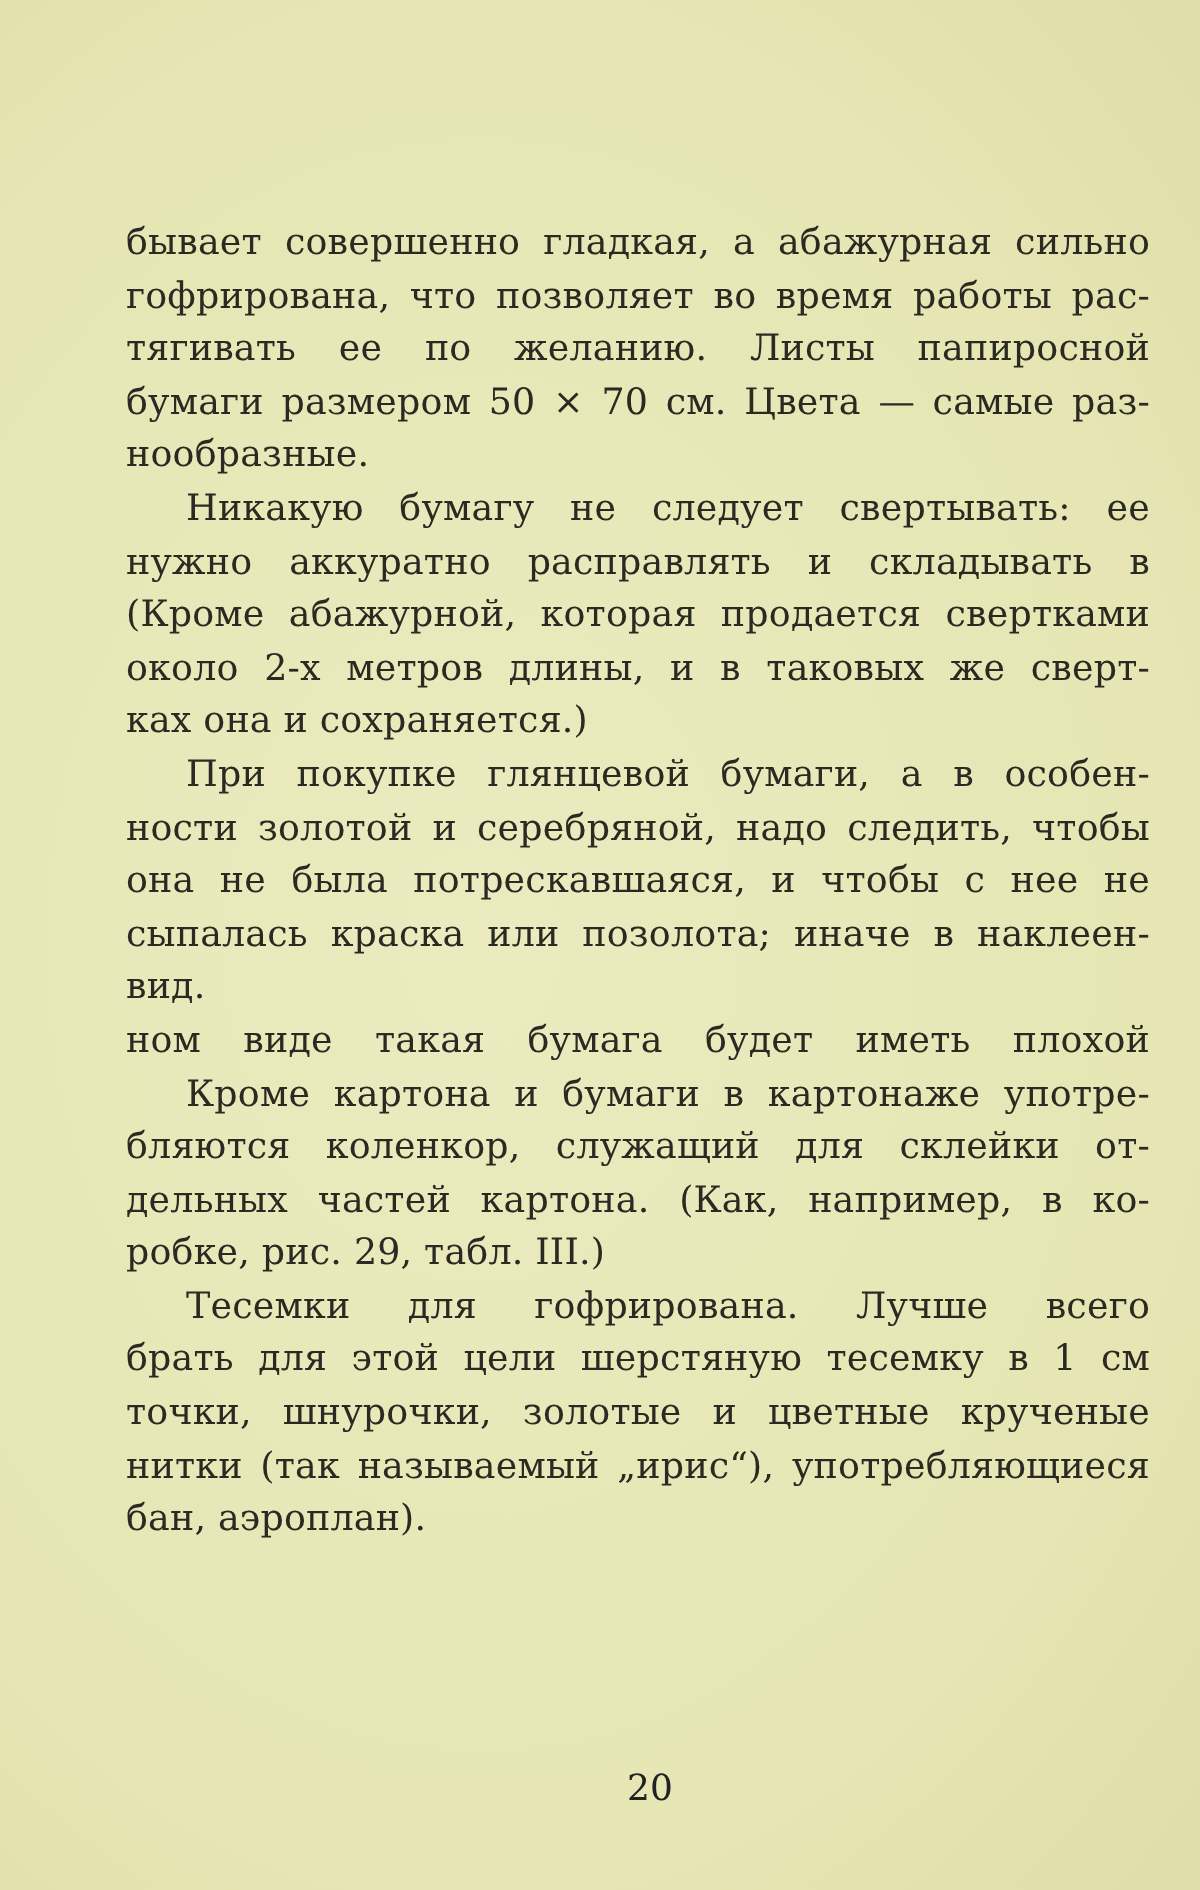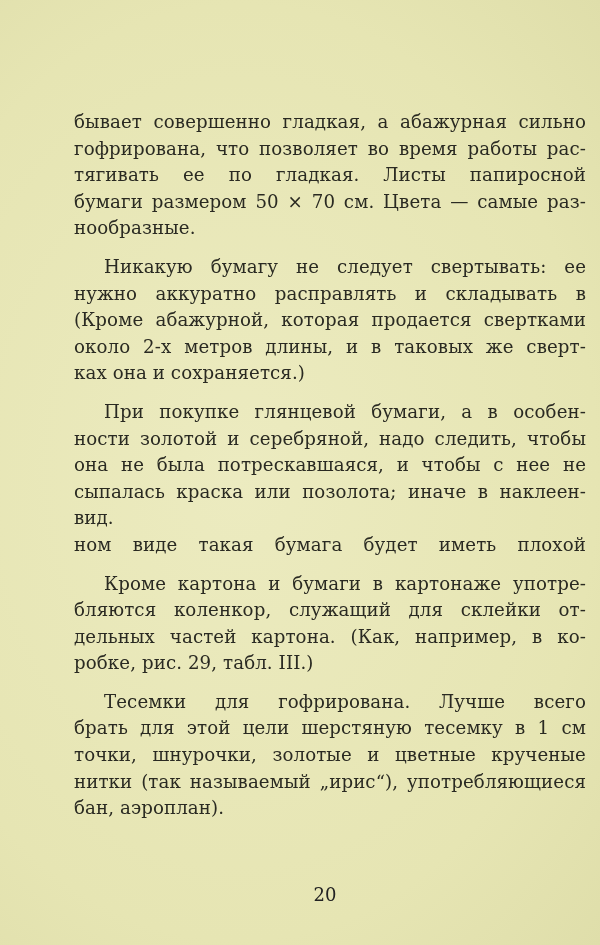--- a/index.html
+++ b/index.html
@@ -18,7 +18,7 @@
     }
     .page {
       position: absolute;
-      left: 74px;
+      left: 63px;
       top: 109px;
       width: 512px;
     }

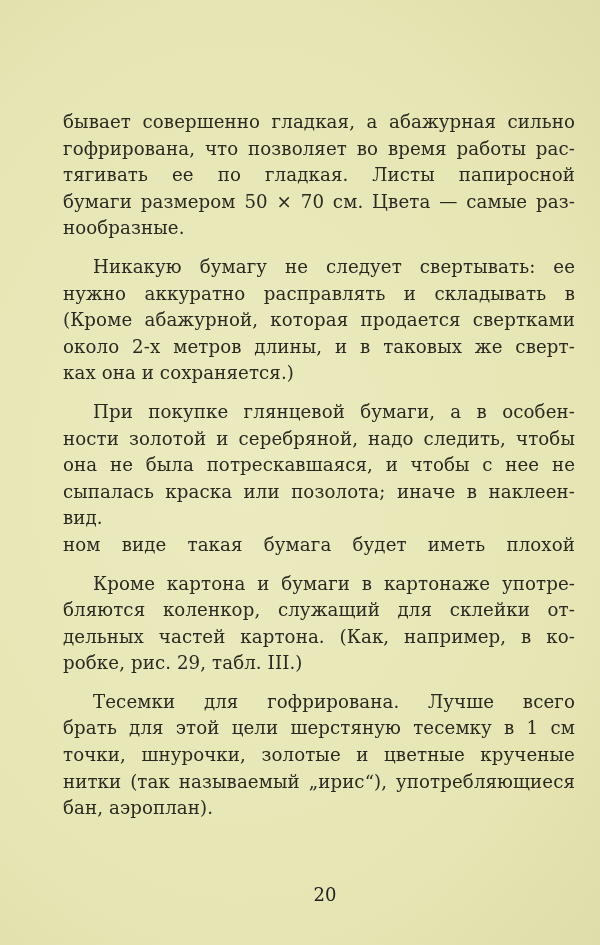--- a/index.html
+++ b/index.html
@@ -63,7 +63,7 @@
   <p class="para">
     <span class="line">бывает совершенно гладкая, а абажурная сильно</span>
     <span class="line">гофрирована, что позволяет во время работы рас-</span>
-    <span class="line">тягивать ее по гладкая. Листы папиросной</span>
+    <span class="line">тягивать ее по желанию. Листы папиросной</span>
     <span class="line">бумаги размером 50 × 70 см. Цвета — самые раз-</span>
     <span class="line last">нообразные.</span>
   </p>

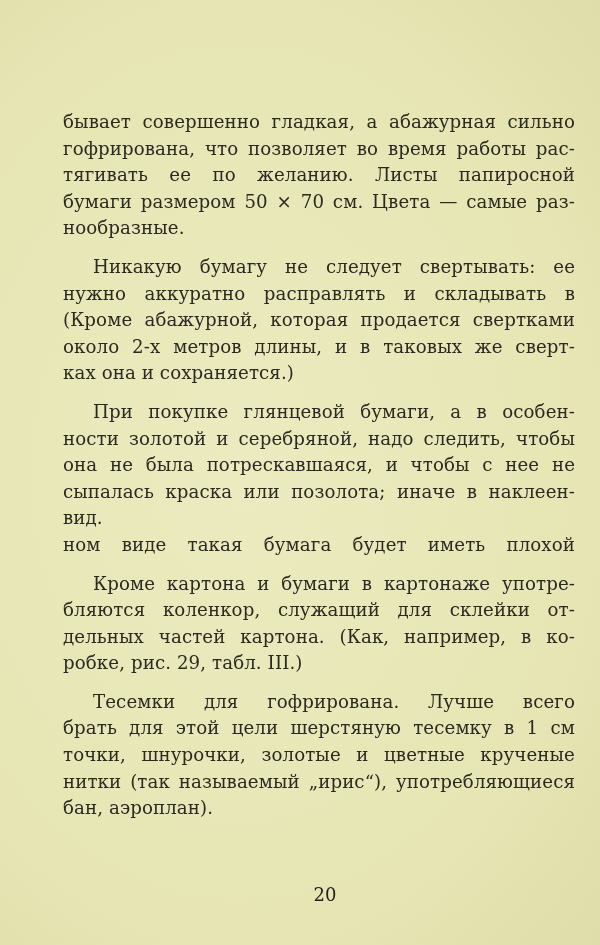--- a/index.html
+++ b/index.html
@@ -42,7 +42,7 @@
       padding-left: 30px;
     }
     .para + .para {
-      margin-top: 12px;
+      margin-top: 0;
     }
     .page-number {
       position: absolute;

